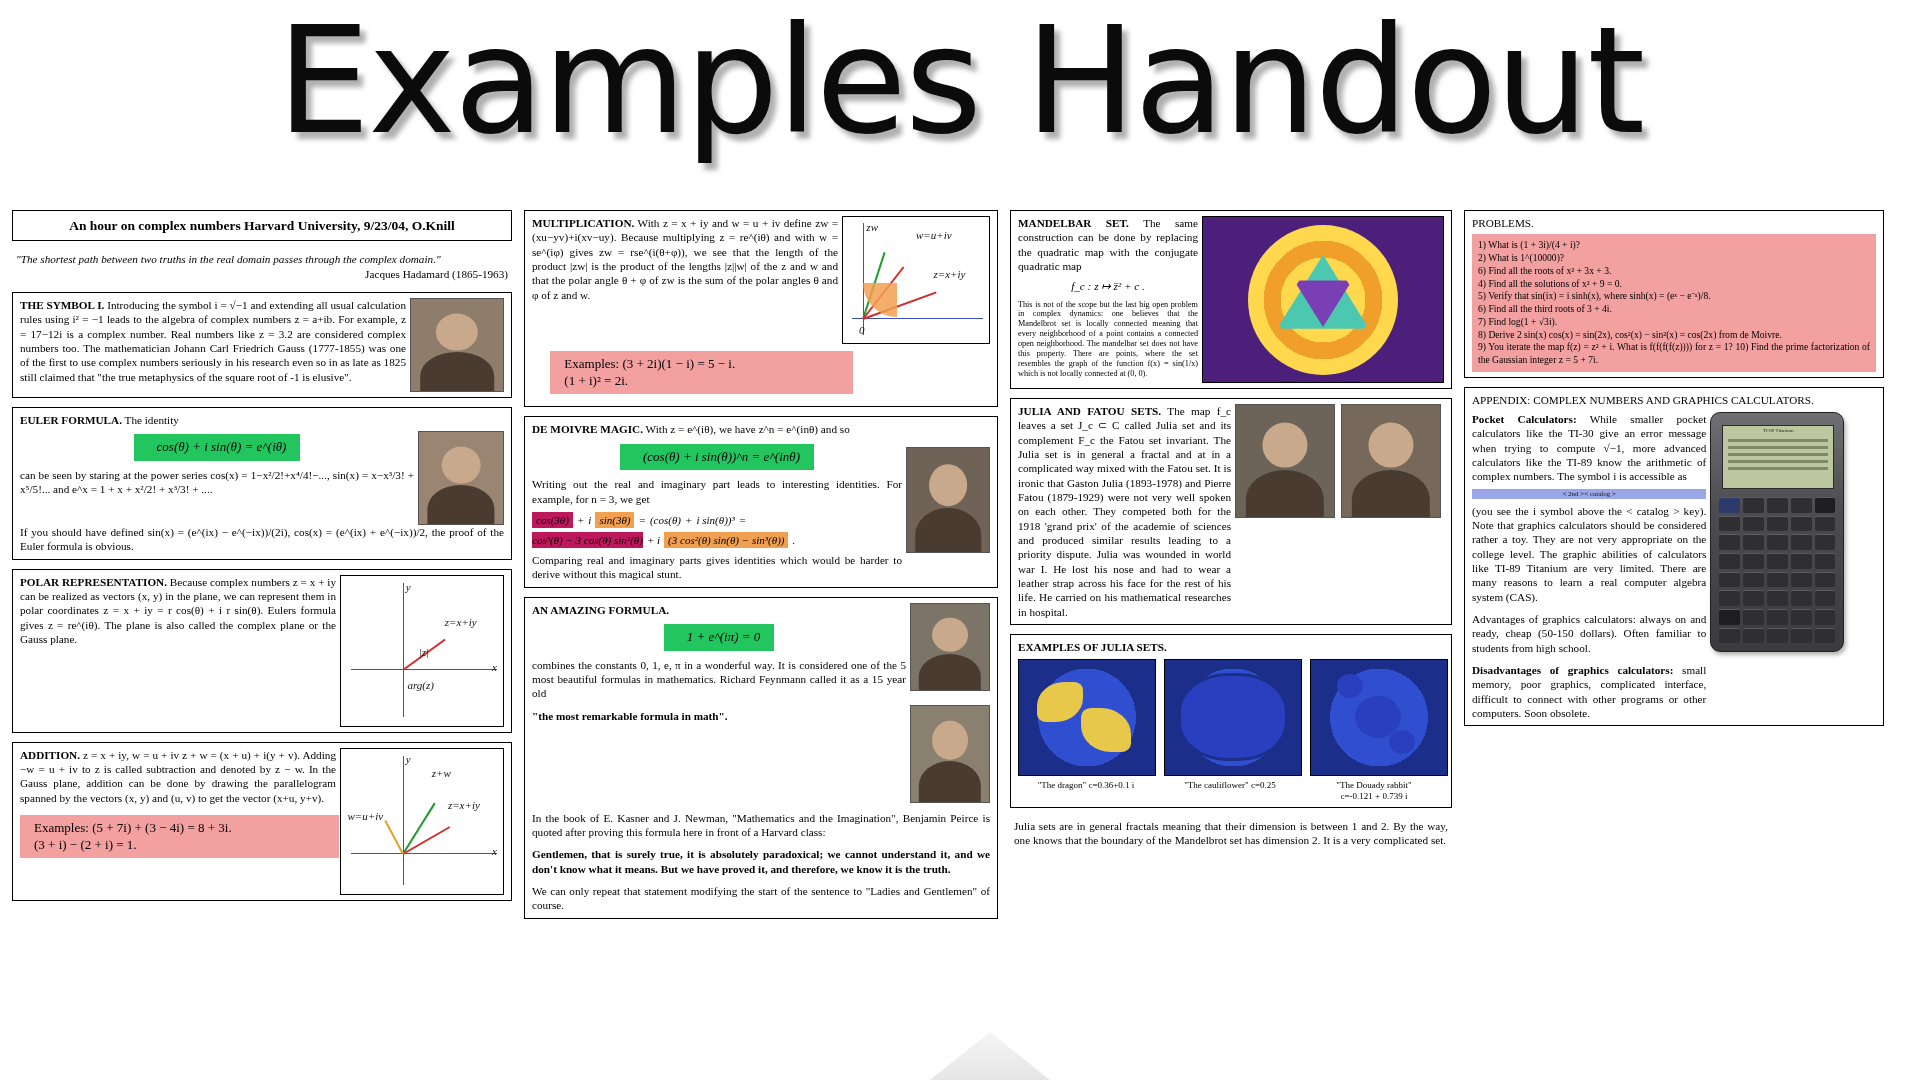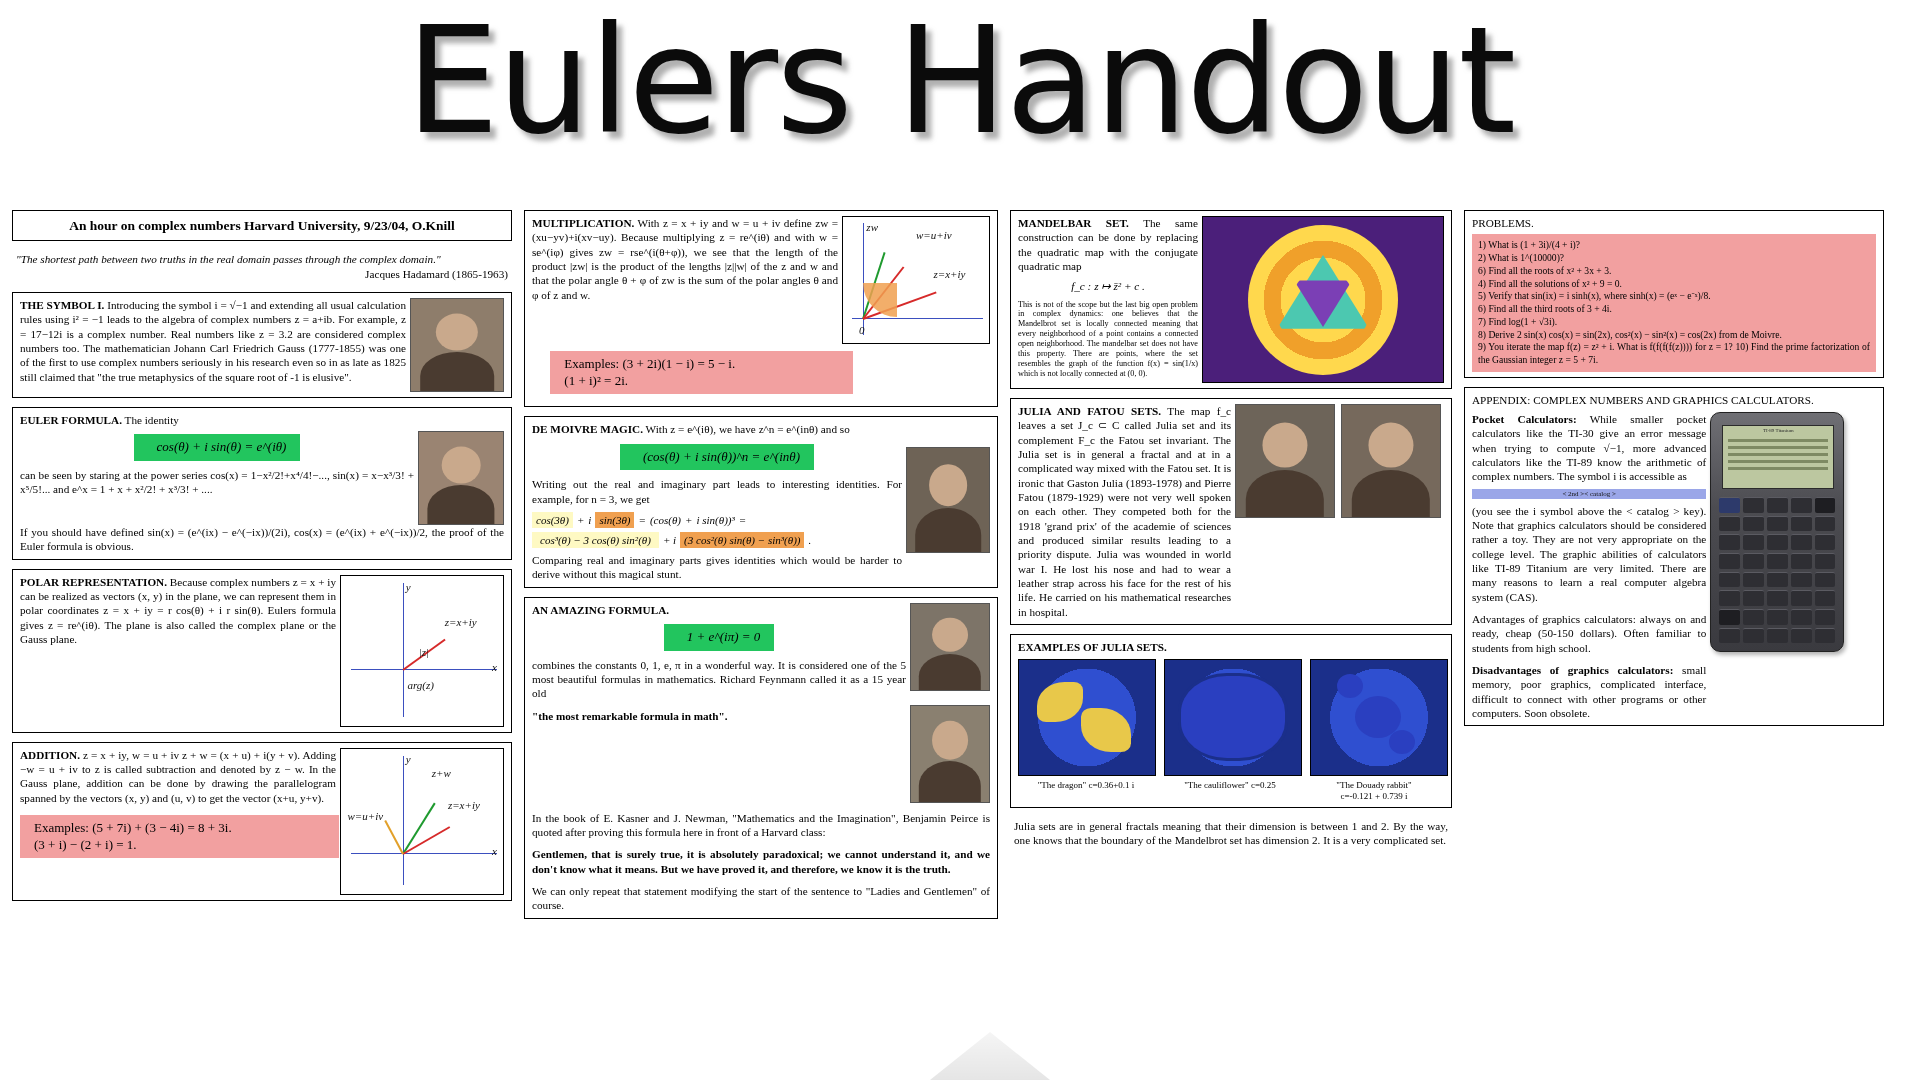--- a/index.html
+++ b/index.html
@@ -226,7 +226,7 @@
 
 <div class="page">
 
-  <div class="title">Eulers Handout</div>
+  <div class="title">Examples Handout</div>
 
   <div class="columns">
 

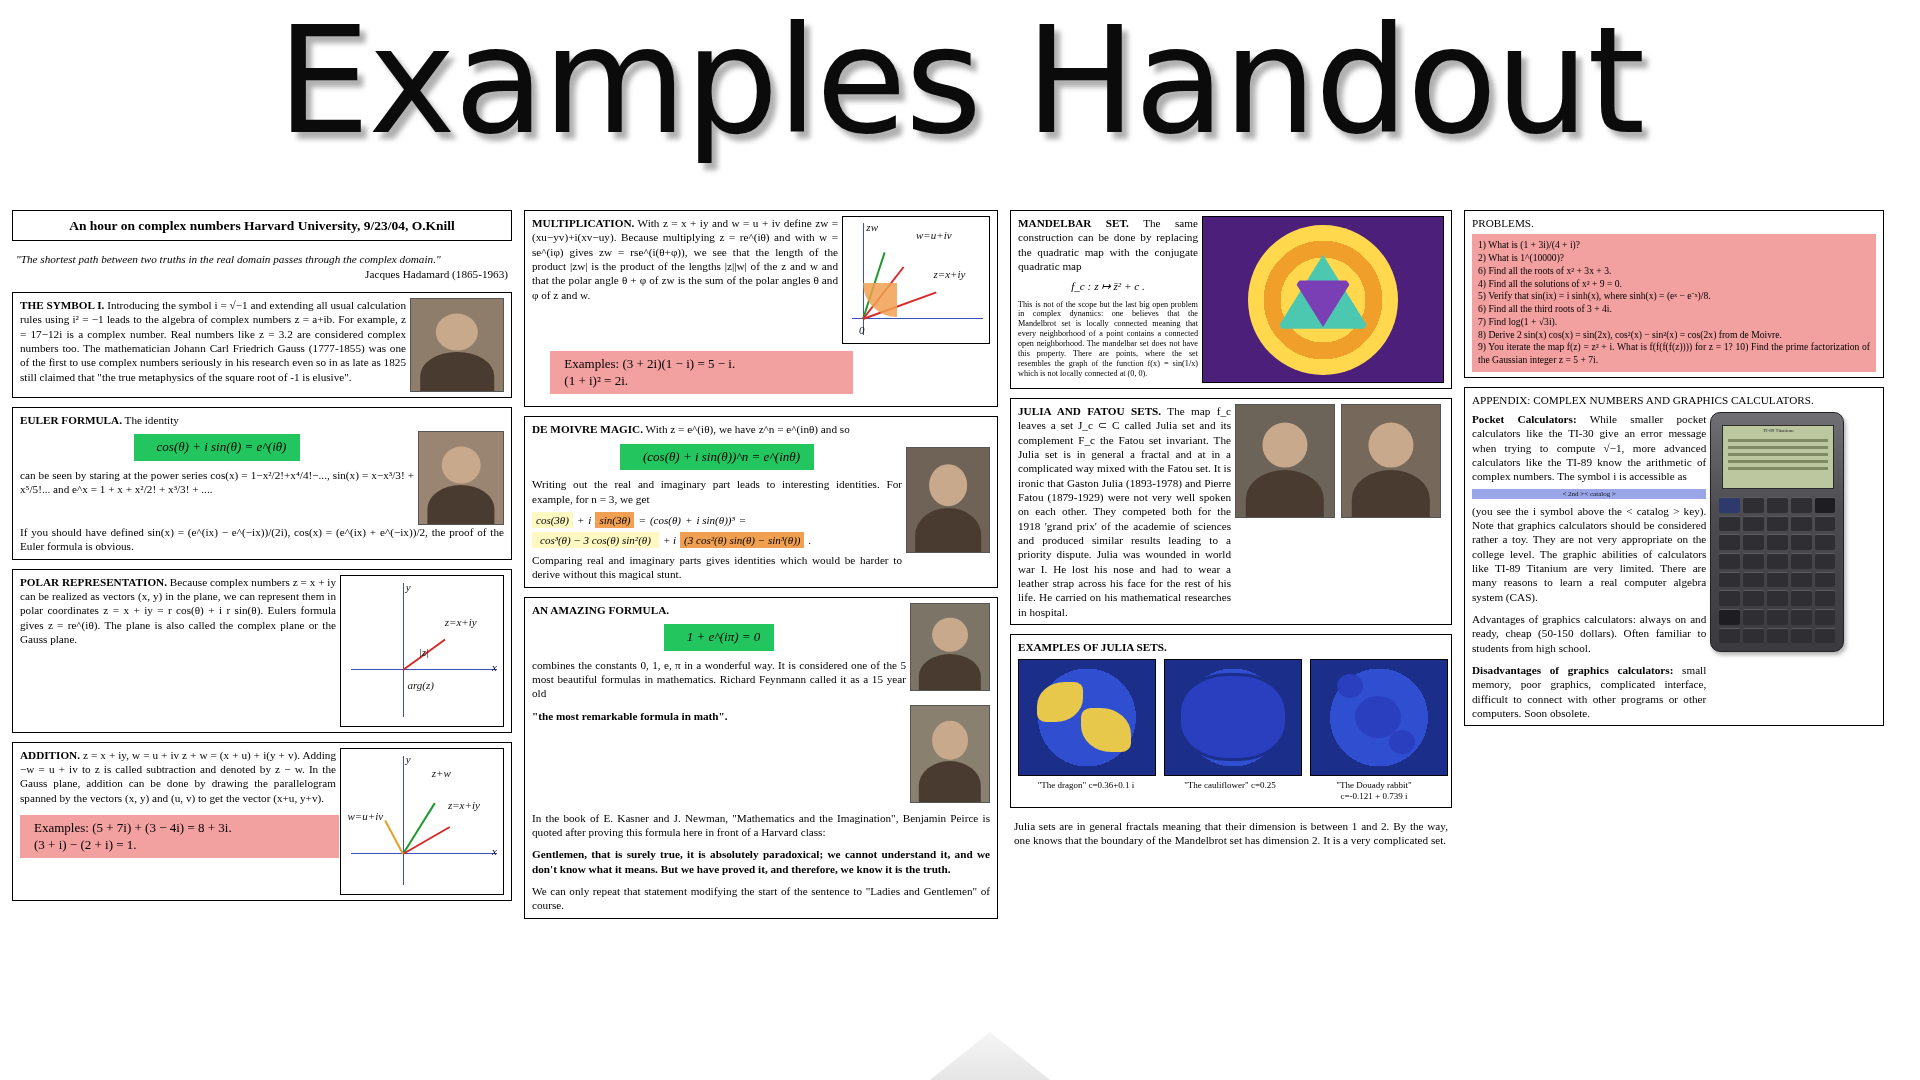--- a/index.html
+++ b/index.html
@@ -77,7 +77,7 @@
   }
   .plate-yellow { background: #22c55e; padding-left: 23px; }
   .plate-red { background: #f2a0a0; text-align: left; font-style: normal; }
-  .plate-green { background: #fef9c3; }
+  .plate-green { background: #be185d; }
   .plate-orange { background: #f0a050; }
 
   .flexrow { display: flex; gap: 4px; align-items: flex-start; }

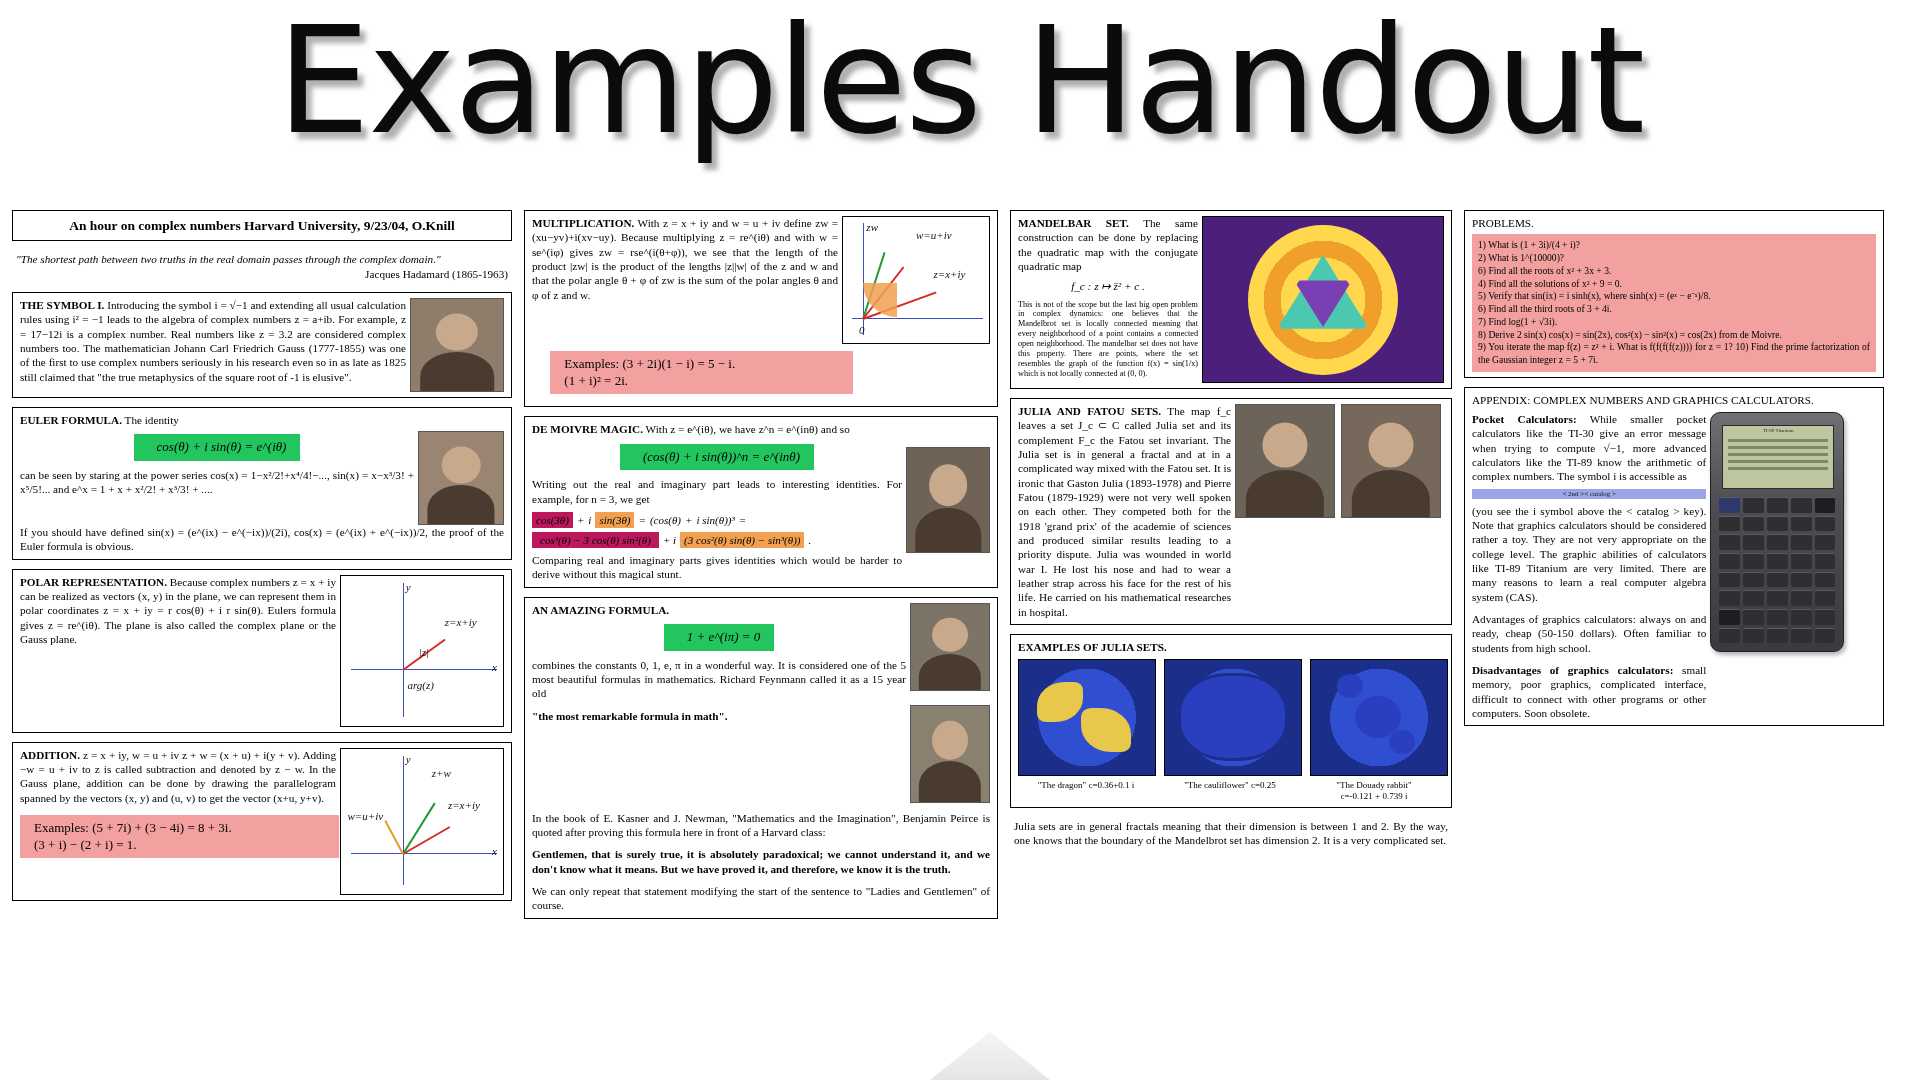--- a/index.html
+++ b/index.html
@@ -364,7 +364,7 @@
               <span>=</span>
             </div>
             <div style="margin-top:4px;display:flex;flex-wrap:wrap;gap:4px;align-items:center;font-style:italic;font-size:11px">
-              <span class="plate-green" style="padding:1px 8px">cos³(θ) − 3 cos(θ) sin²(θ)</span>
+              <span class="plate-green" style="padding:1px 0">cos³(θ) − 3 cos(θ) sin²(θ)</span>
               <span>+ i</span>
               <span class="plate-orange" style="padding:1px 4px">(3 cos²(θ) sin(θ) − sin³(θ))</span>
               <span>.</span>

